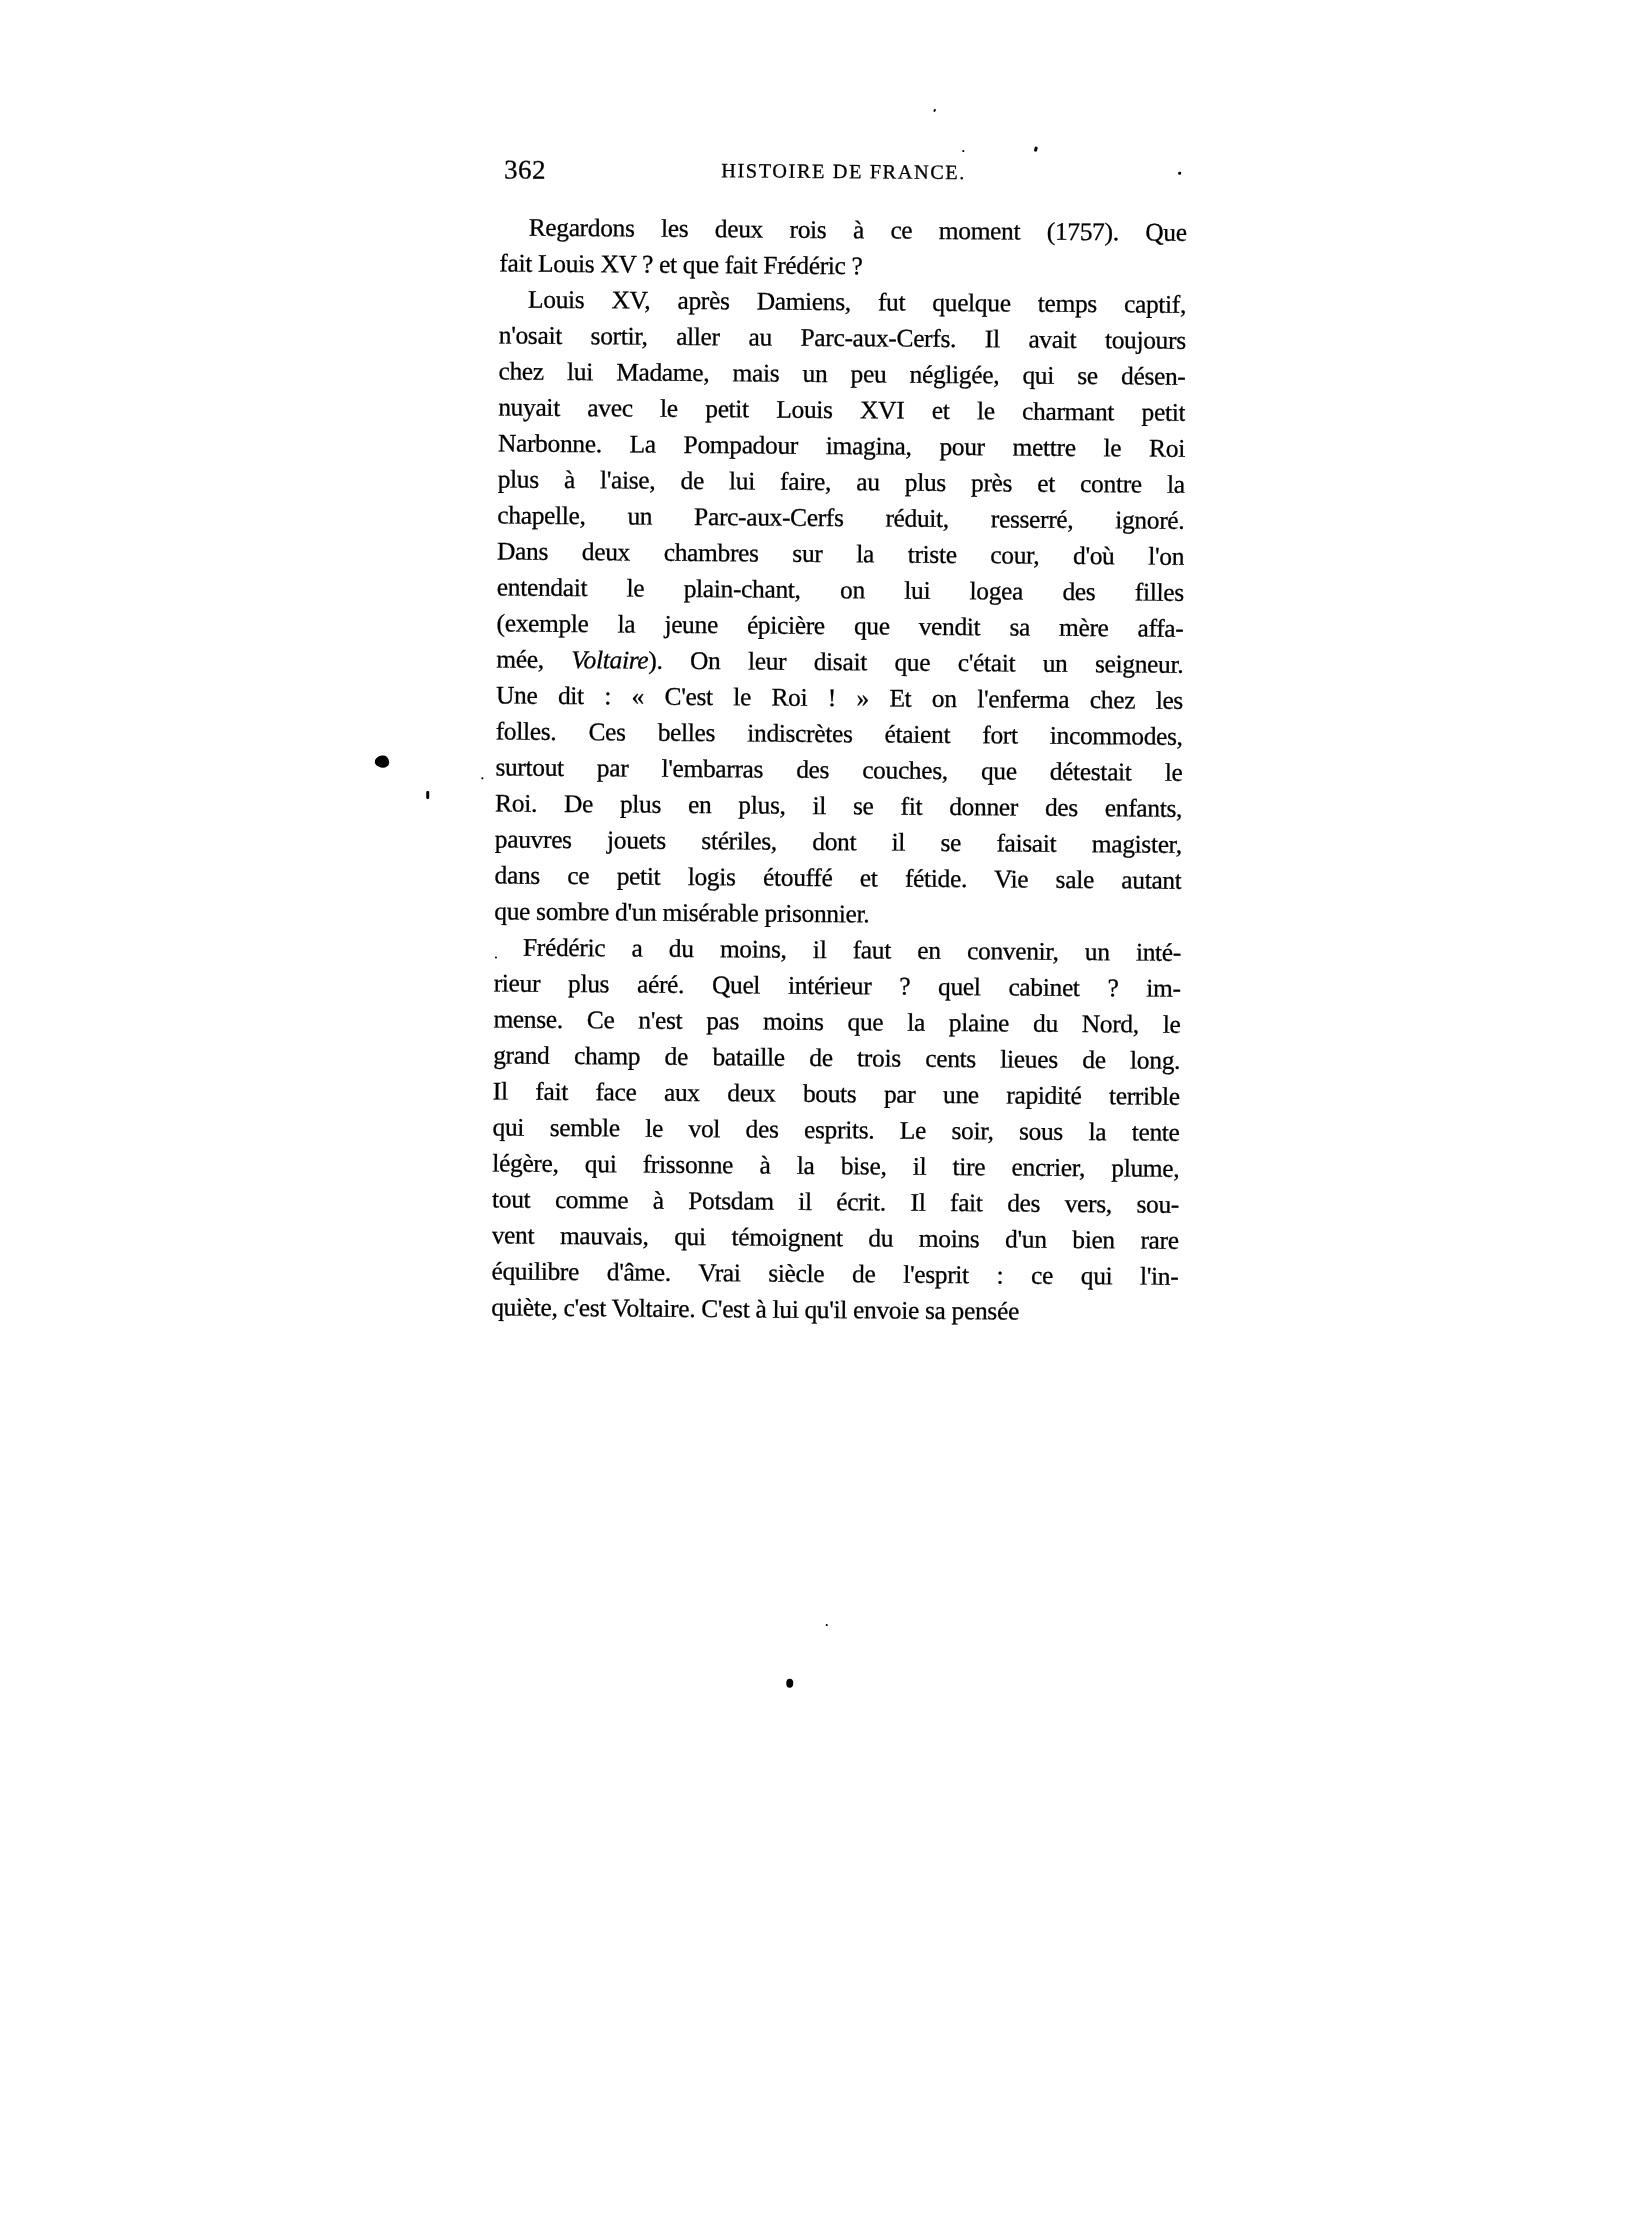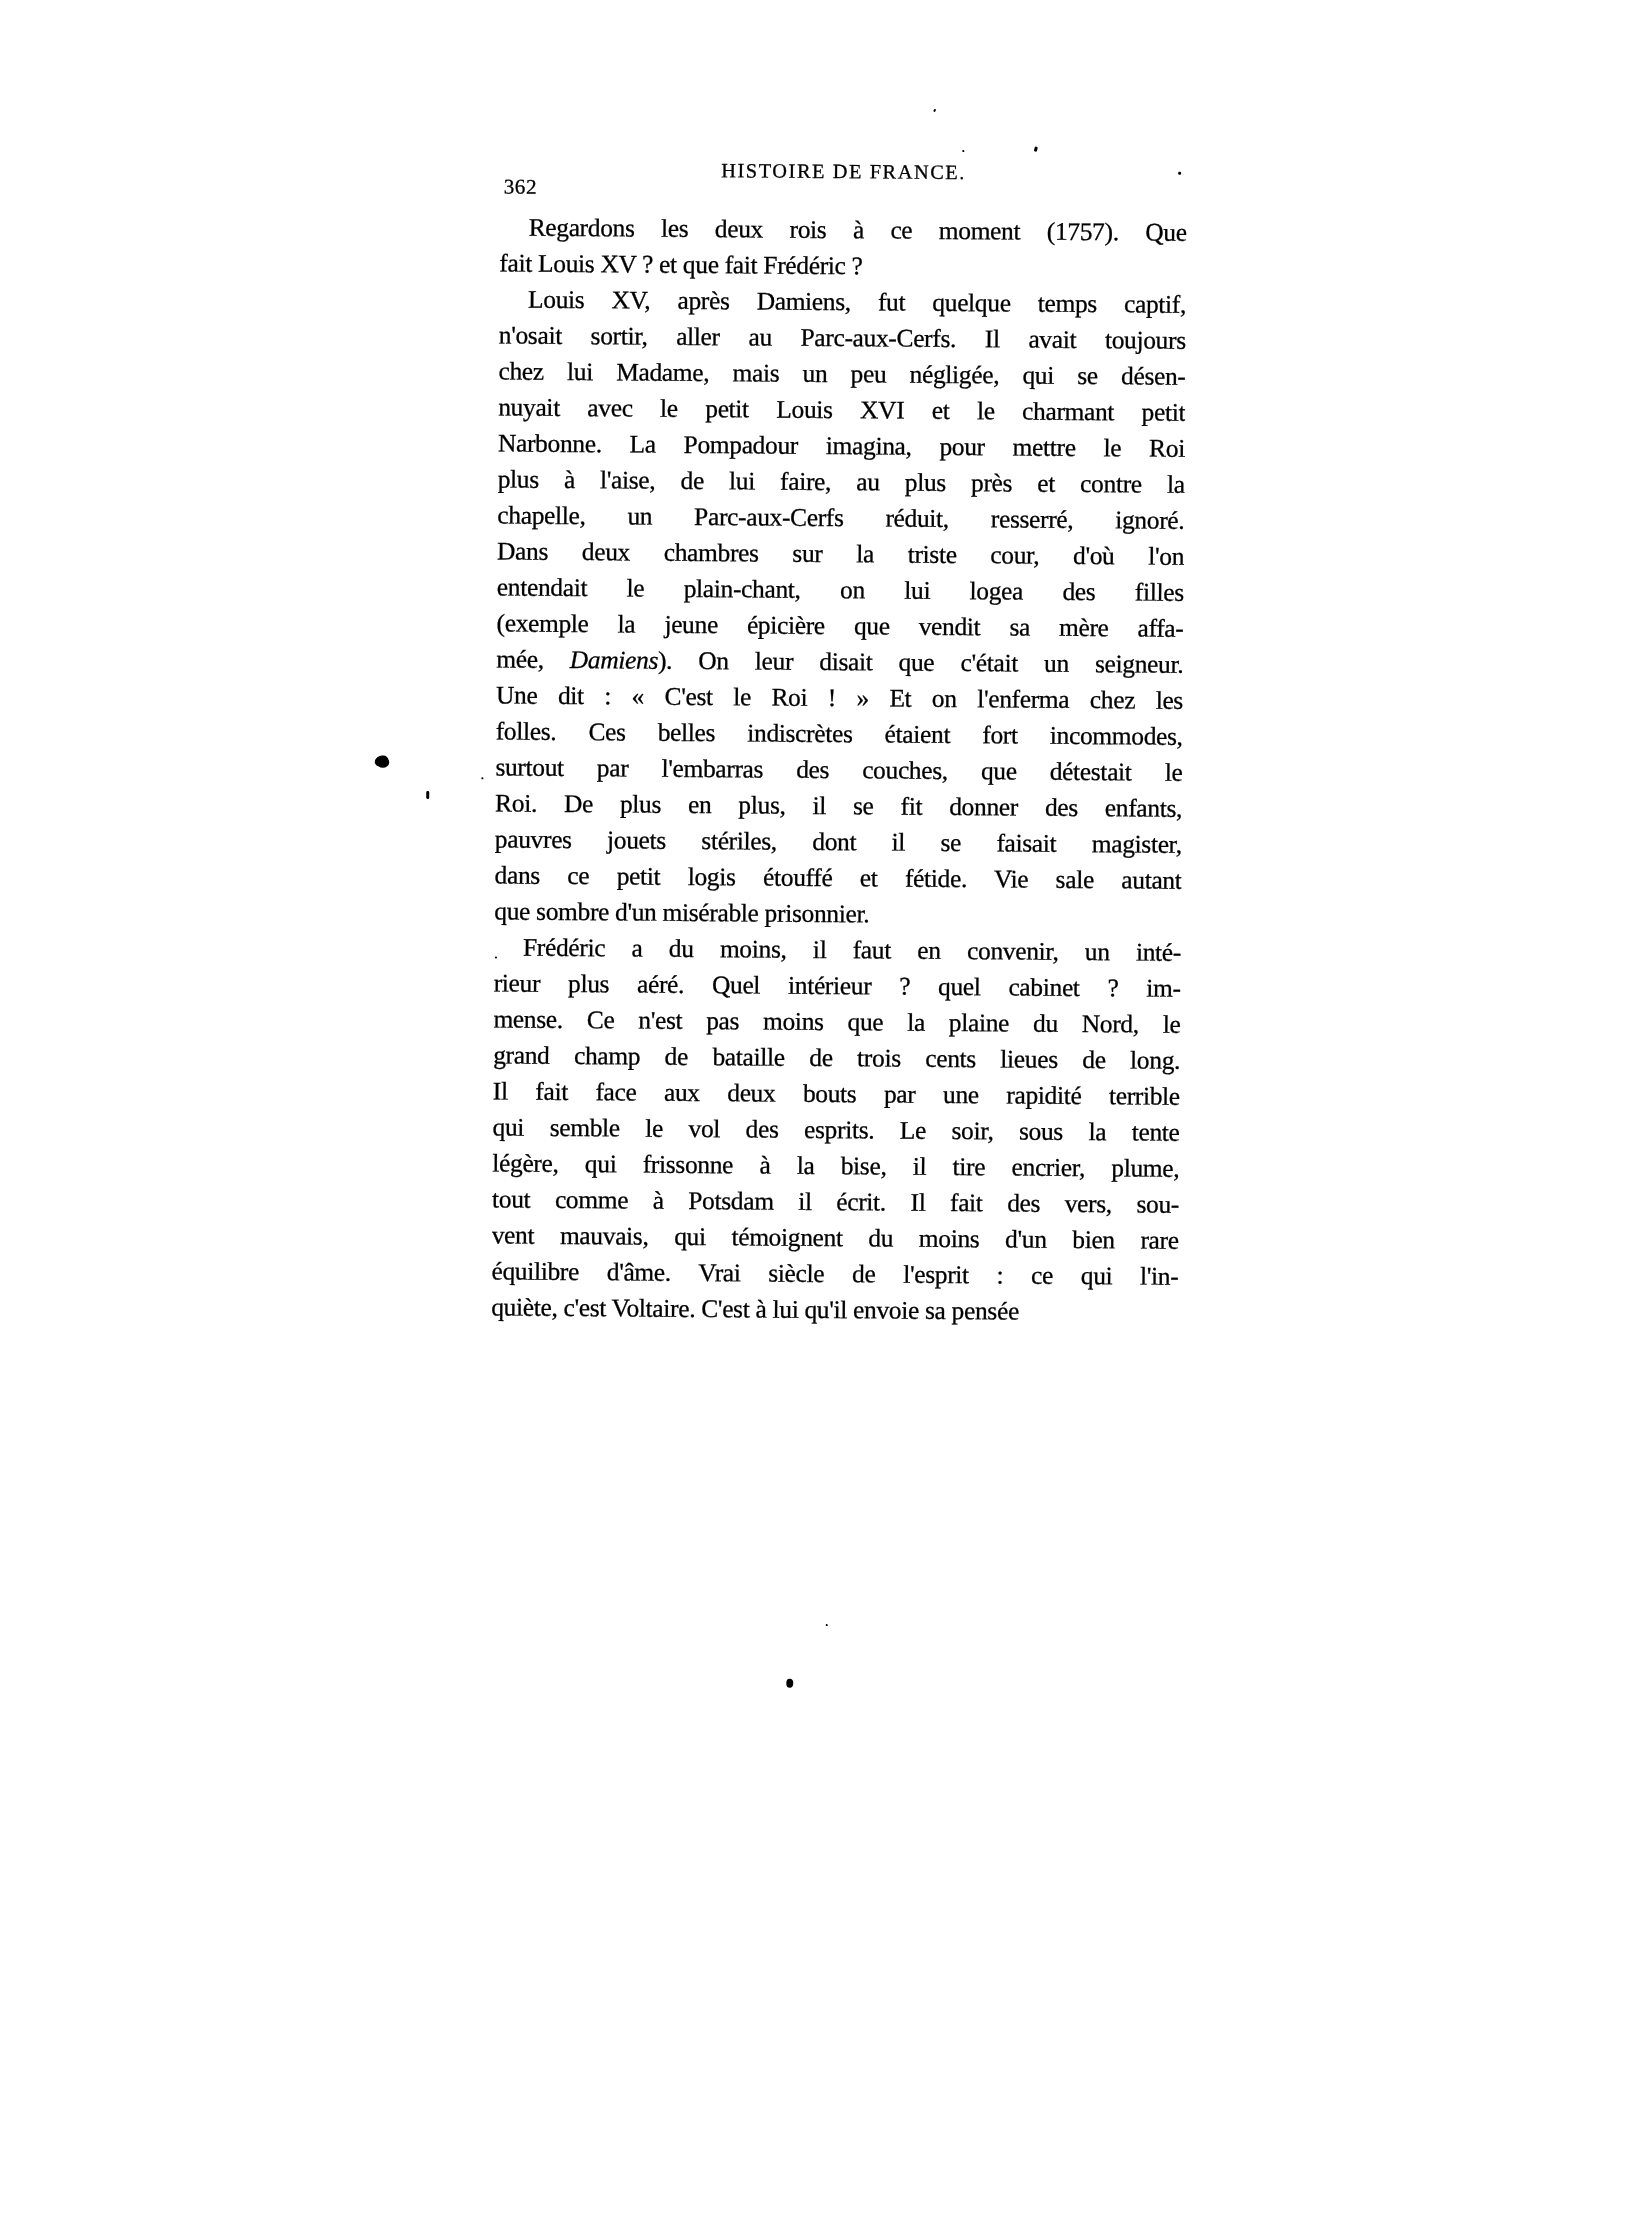--- a/index.html
+++ b/index.html
@@ -31,8 +31,8 @@
   .page-number {
     position: absolute;
     left: 3.8px;
-    top: 20px;
-    font-size: 21px;
+    top: 0;
+    font-size: 27px;
     letter-spacing: 0.6px;
     -webkit-text-stroke: 0.3px #000;
   }

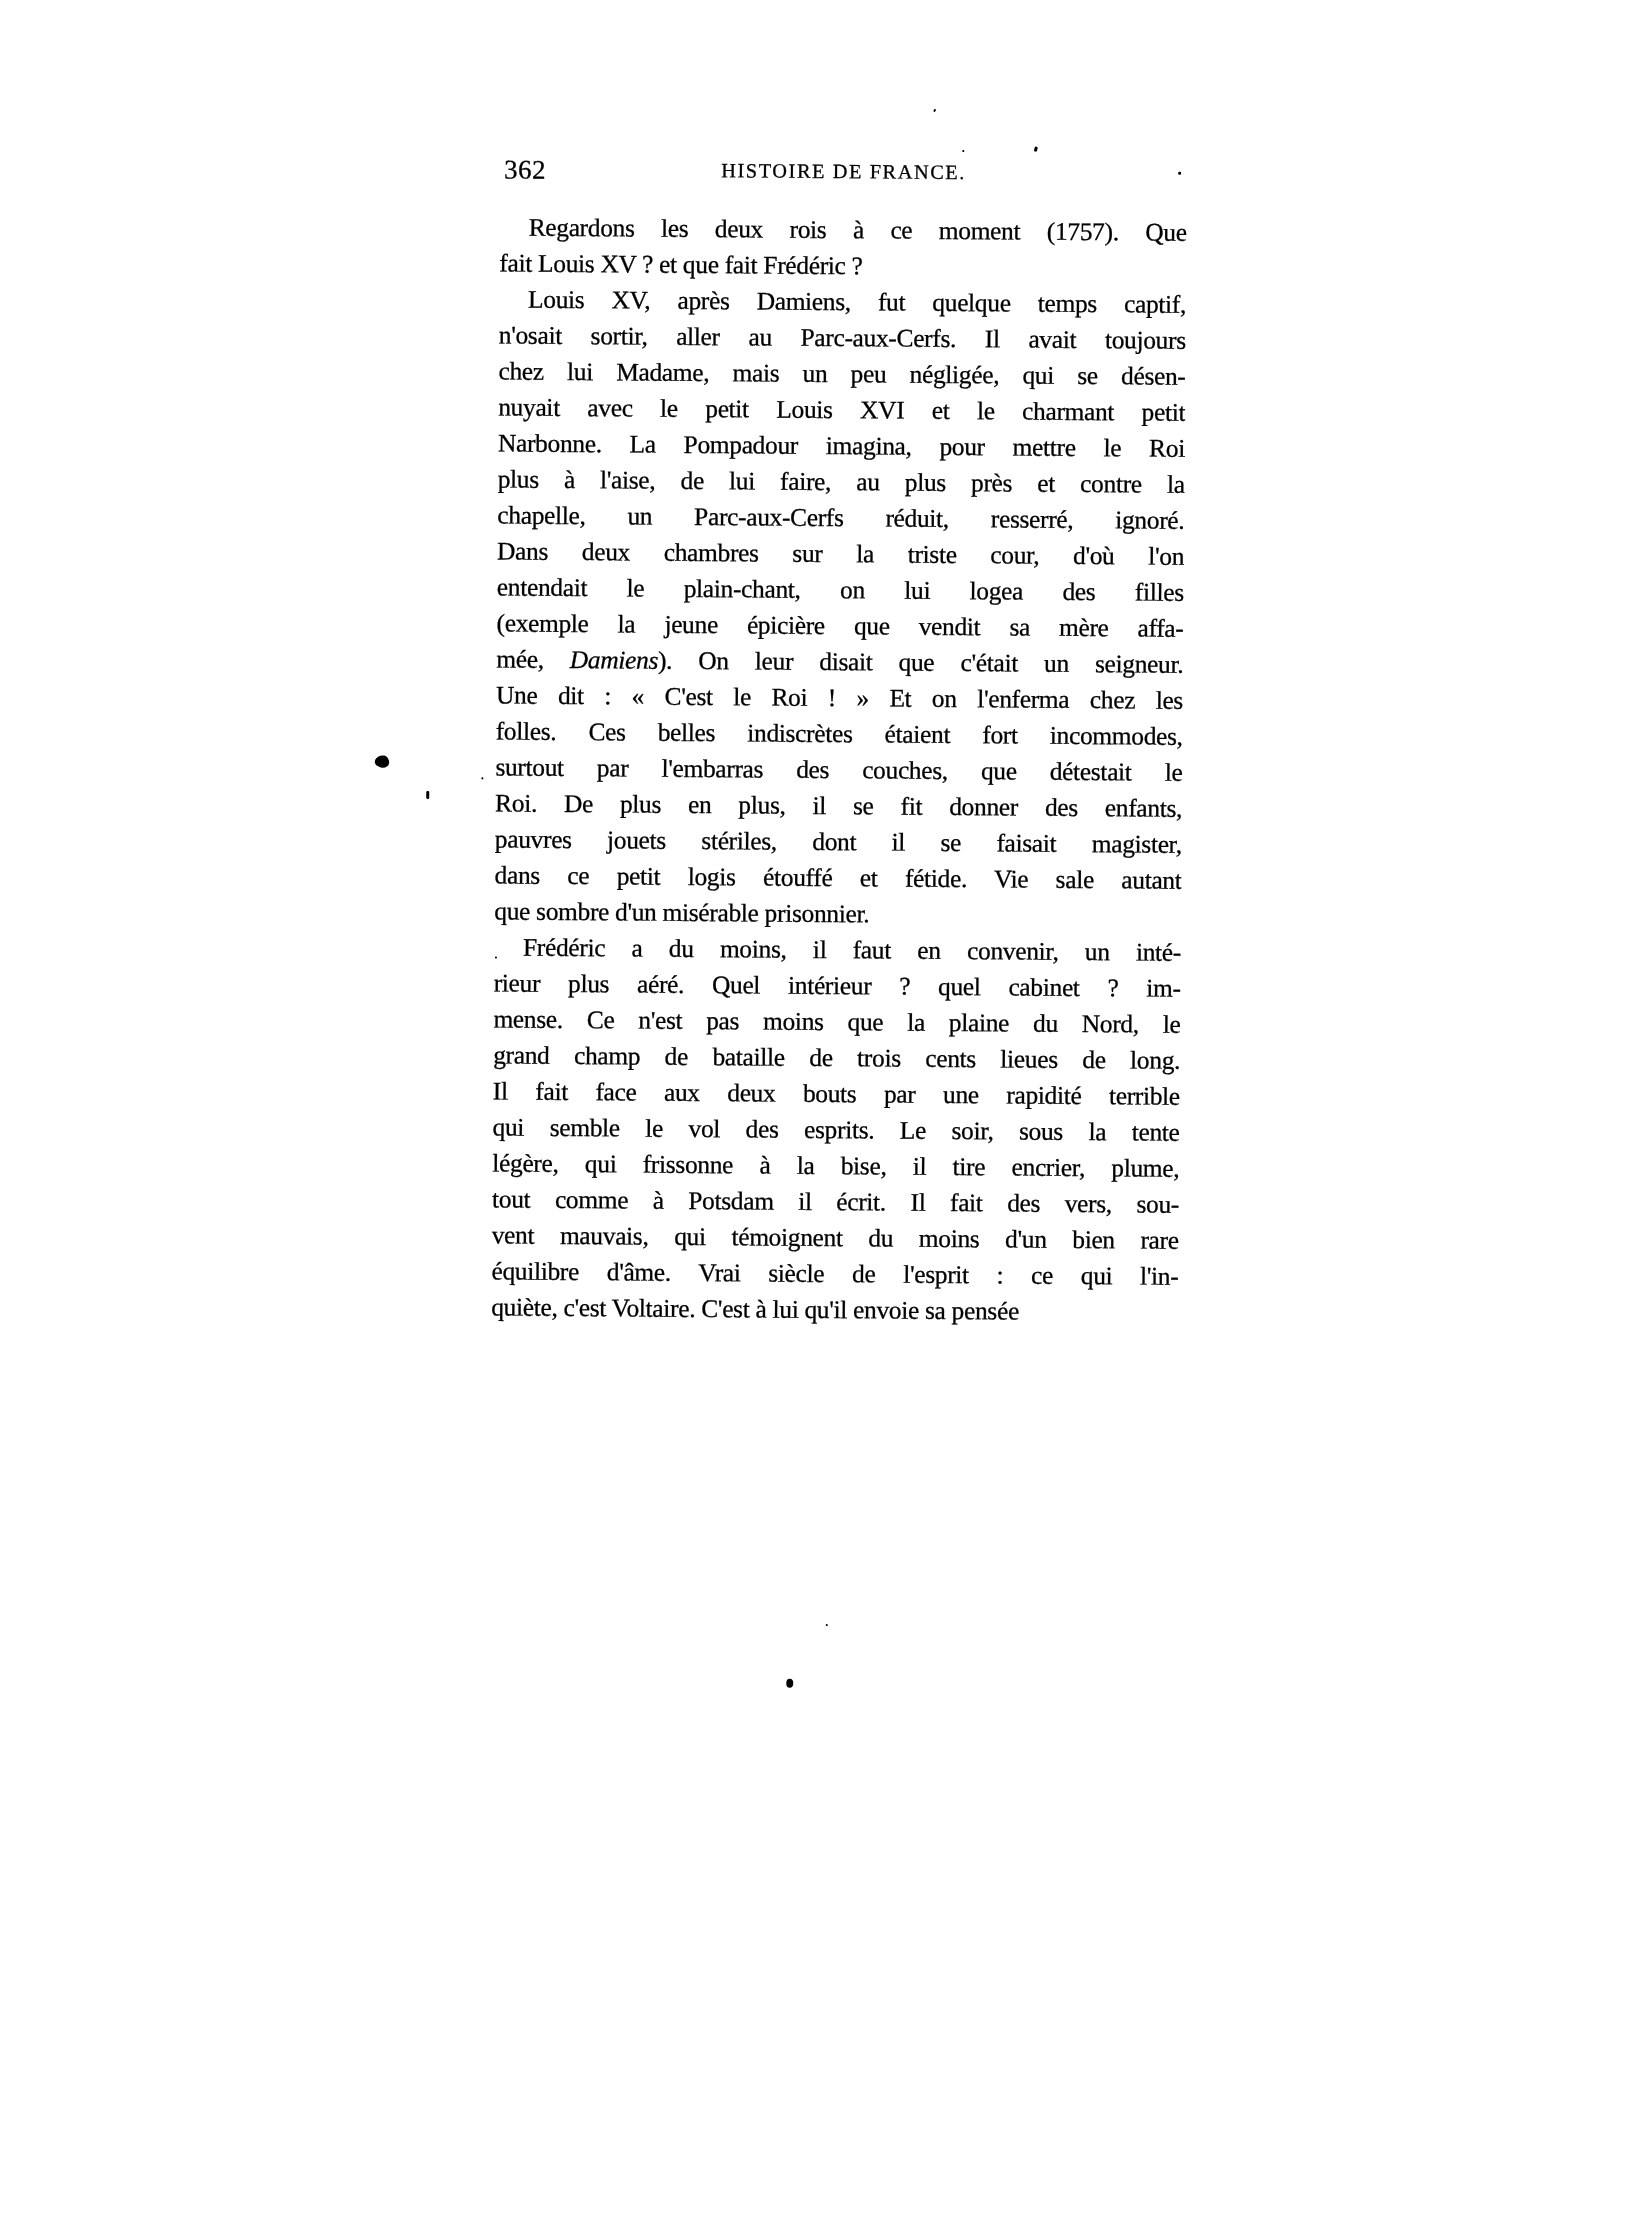--- a/index.html
+++ b/index.html
@@ -100,7 +100,7 @@
       <div class="line">Dans deux chambres sur la triste cour, d'où l'on</div>
       <div class="line">entendait le plain-chant, on lui logea des filles</div>
       <div class="line">(exemple la jeune épicière que vendit sa mère affa-</div>
-      <div class="line">mée, <i>Damiens</i>). On leur disait que c'était un seigneur.</div>
+      <div class="line">mée, <i>Voltaire</i>). On leur disait que c'était un seigneur.</div>
       <div class="line">Une dit : « C'est le Roi ! » Et on l'enferma chez les</div>
       <div class="line">folles. Ces belles indiscrètes étaient fort incommodes,</div>
       <div class="line">surtout par l'embarras des couches, que détestait le</div>

